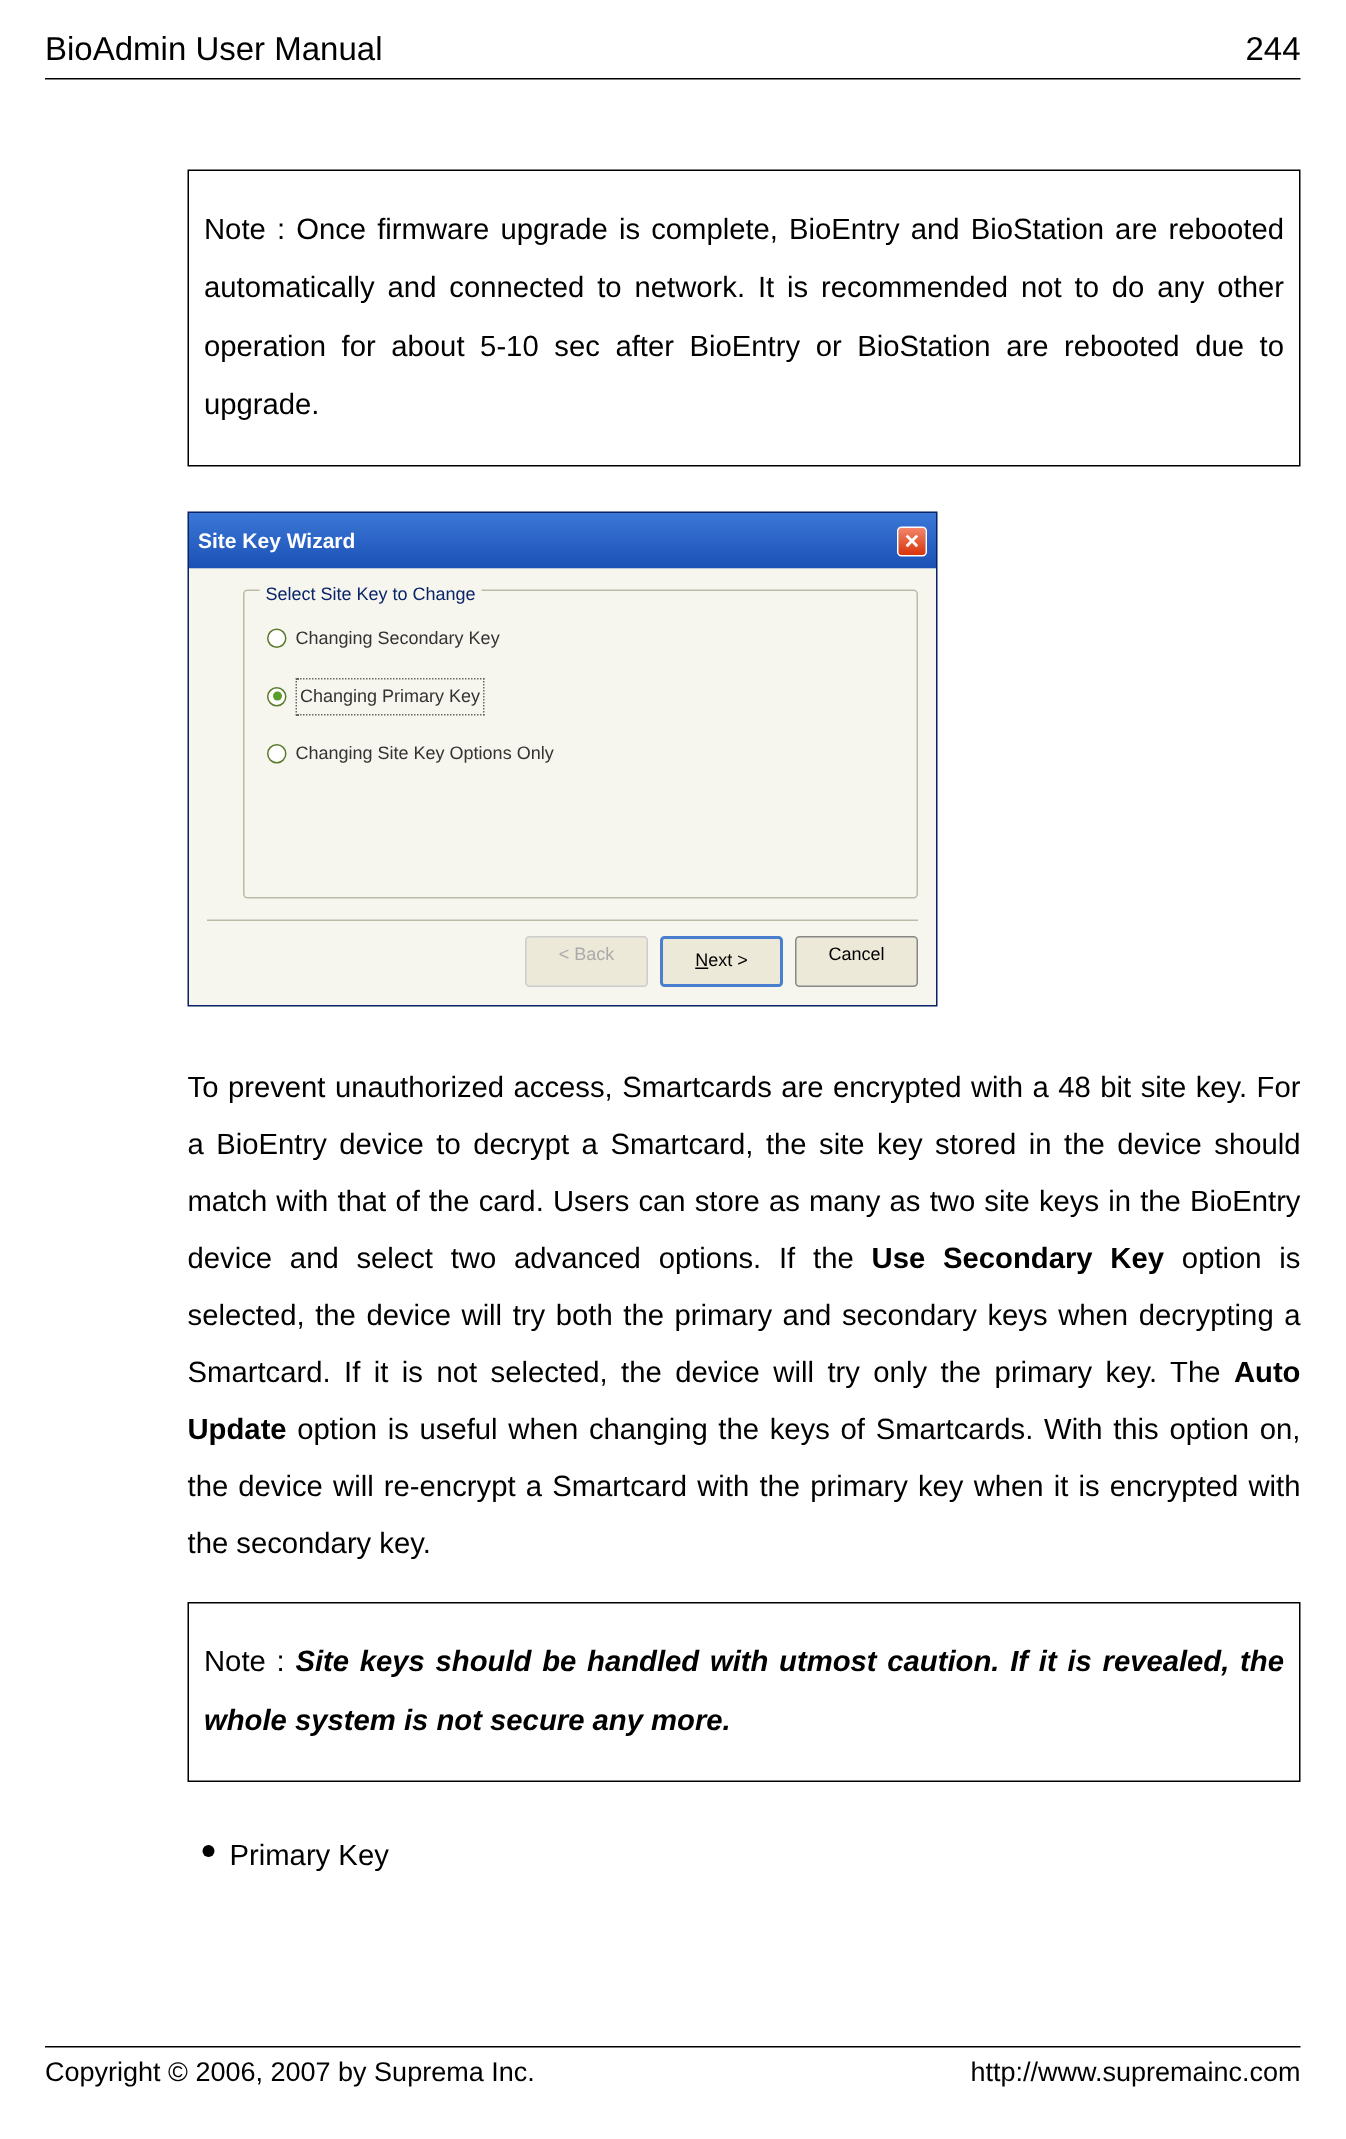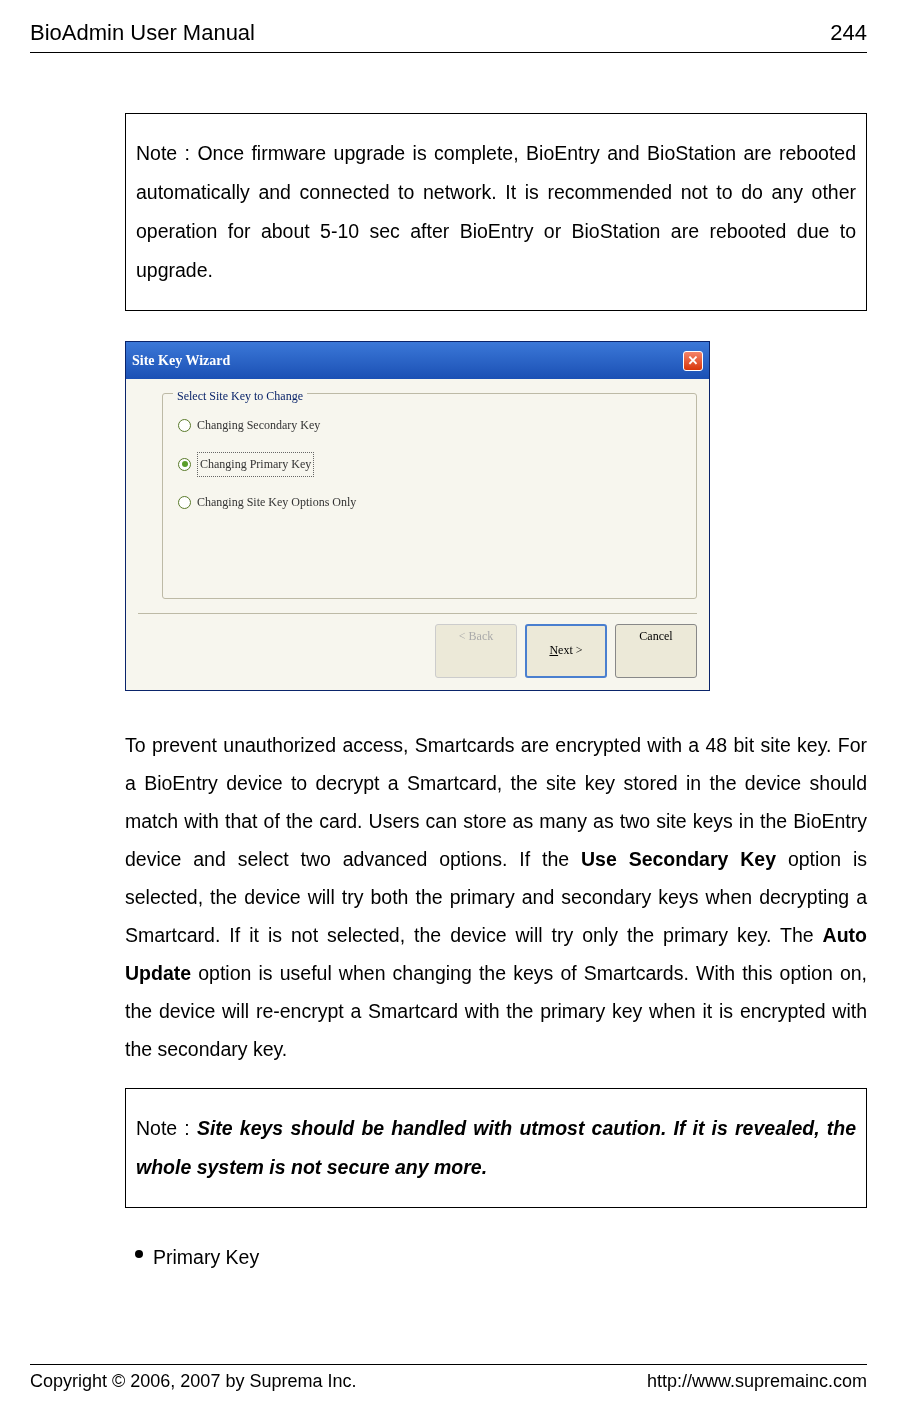--- a/index.html
+++ b/index.html
@@ -56,10 +56,10 @@
       margin-bottom: 35px;
     }
     .dialog {
-      width: 585px;
+      width: 500px;
       background: #ece9d8;
       border: 1px solid #0a246a;
-      font-family: Liberation Serif, serif;
+      font-family: Liberation Sans, sans-serif;
       font-size: 12px;
     }
     .titlebar {

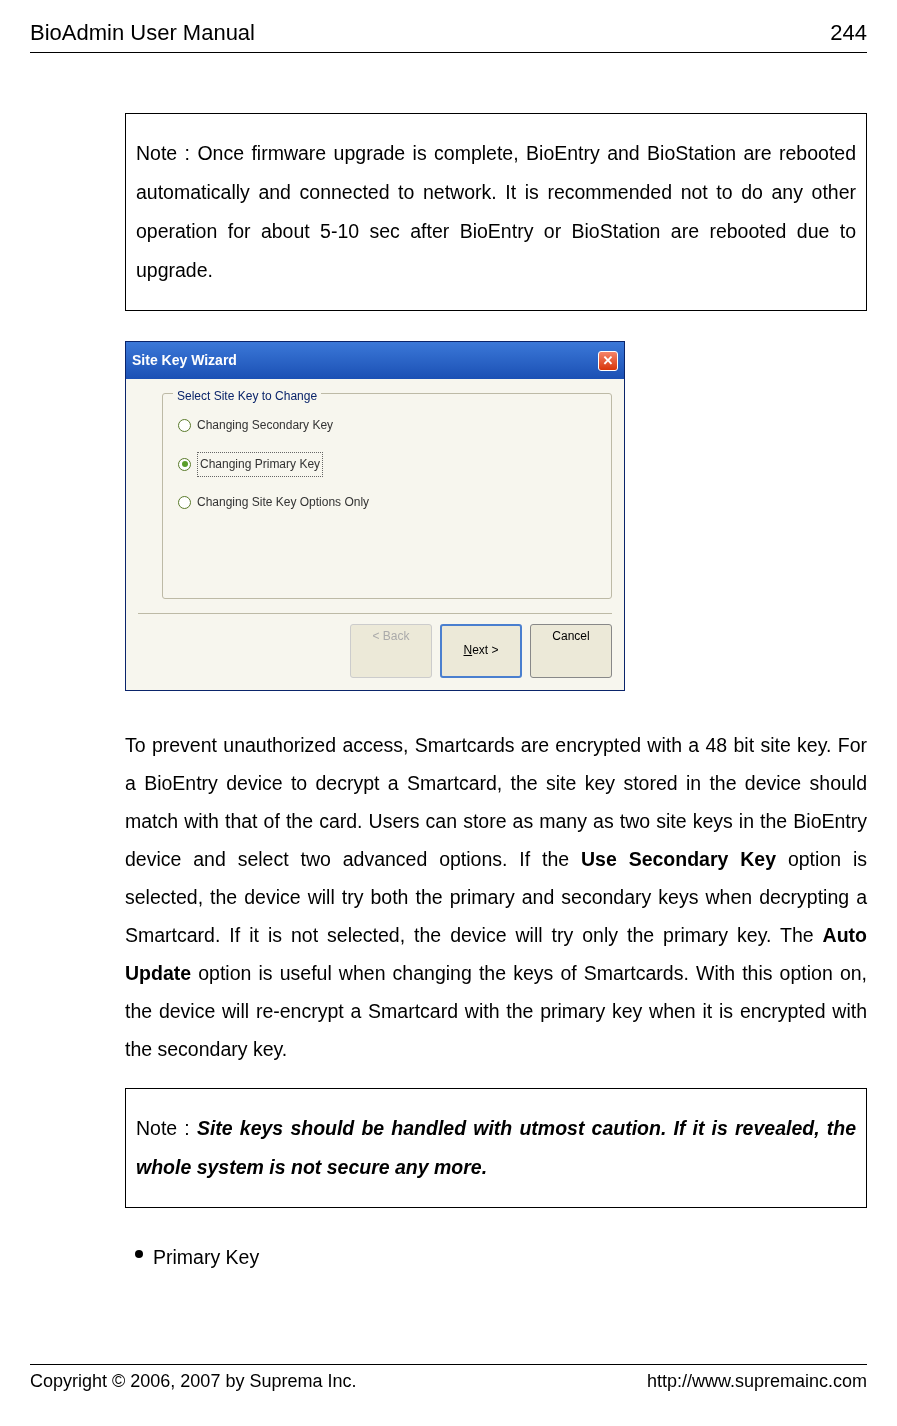--- a/index.html
+++ b/index.html
@@ -159,7 +159,7 @@
     }
     .win-btn.default {
       border: 2px solid #4a7fcf;
-      padding: 13px 7px;
+      padding: 3px 7px;
     }
     .bold {
       font-weight: bold;

